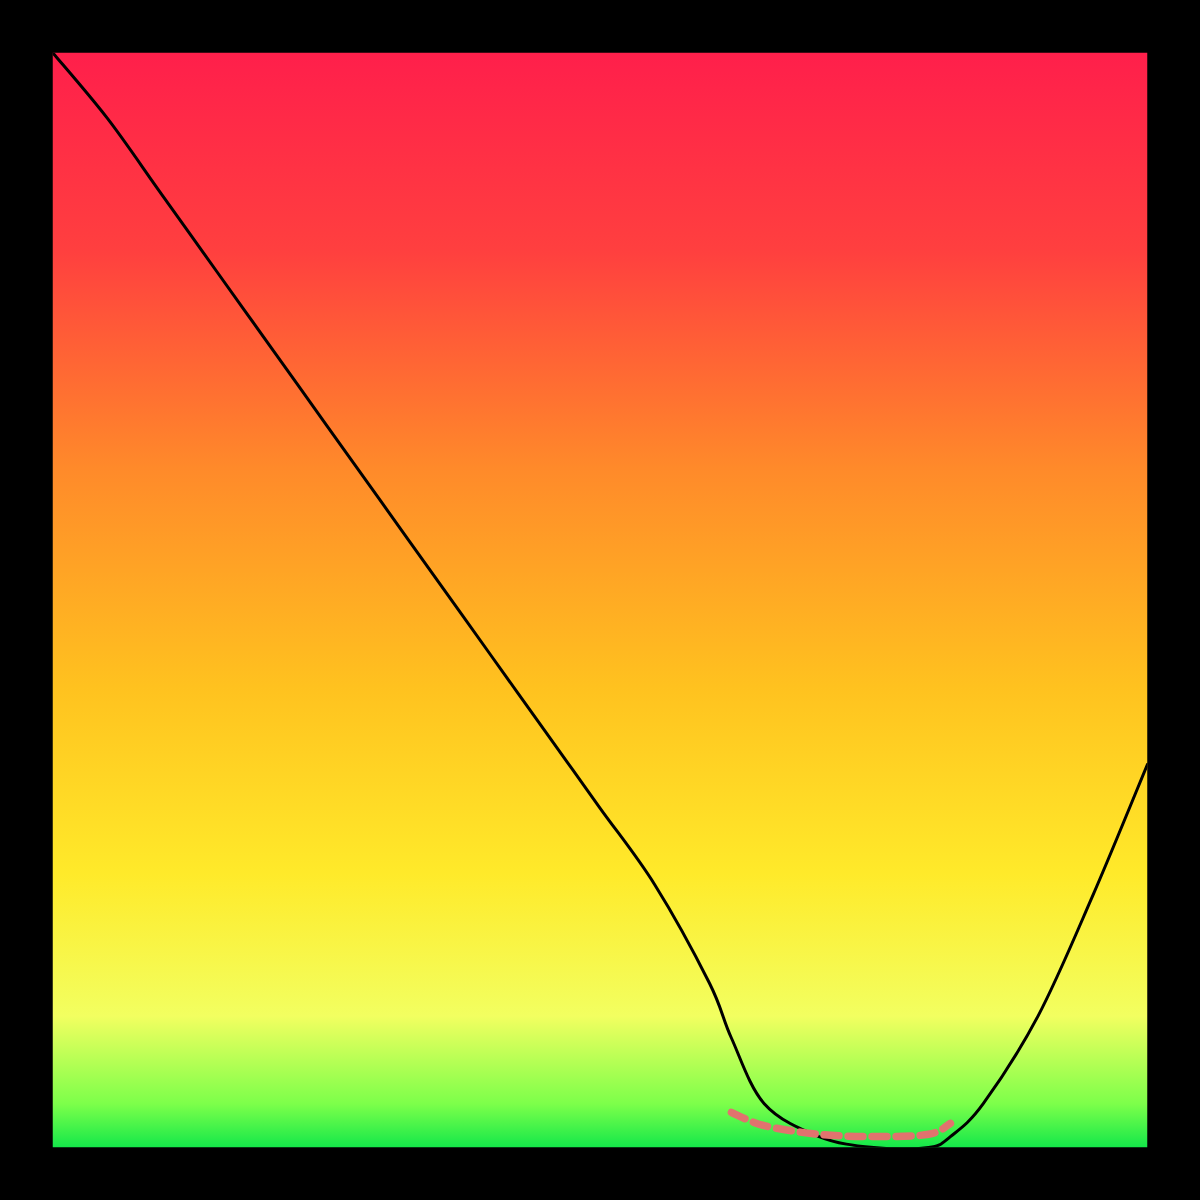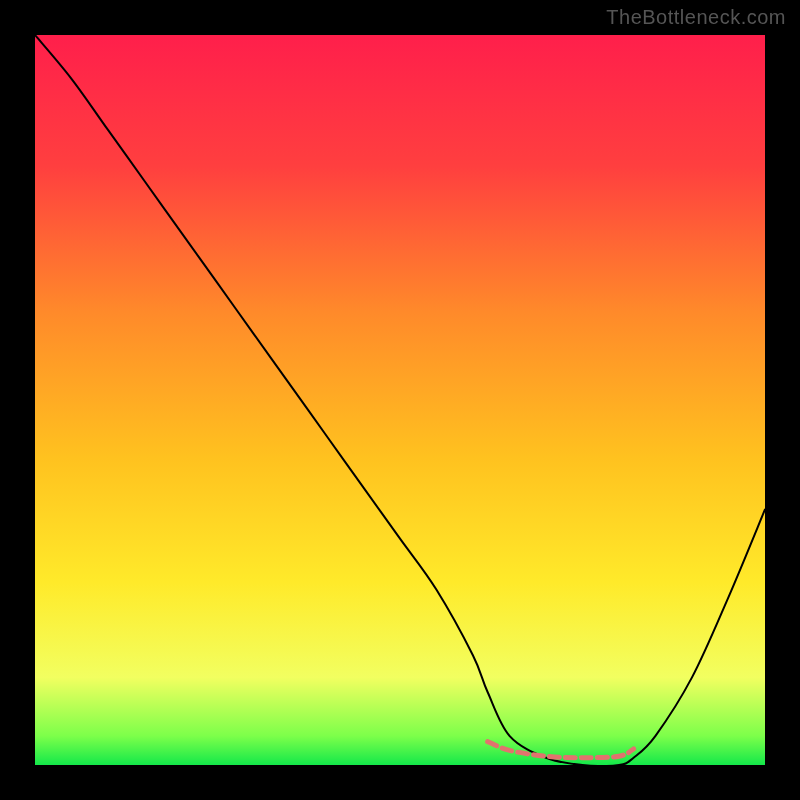--- a/index.html
+++ b/index.html
@@ -43,7 +43,6 @@
 <body>
 
 <div class="frame">
-  <div class="watermark">TheBottleneck.com</div>
 
   <div class="plot-wrap">
     <svg viewBox="0 0 730 730">

